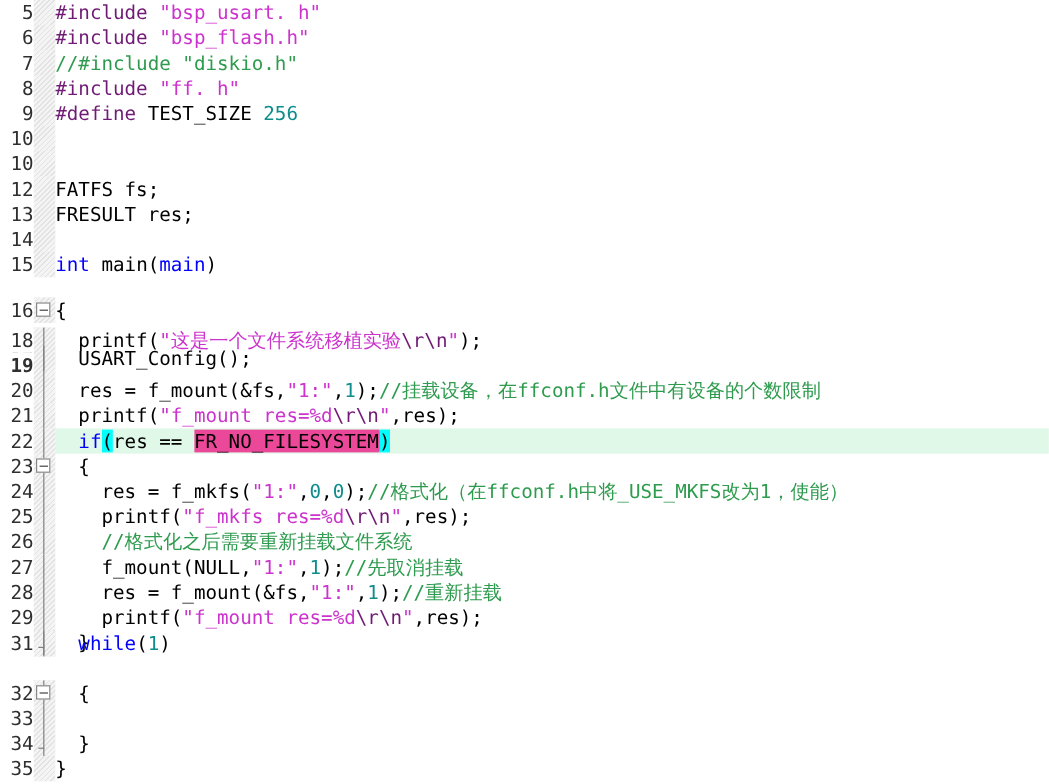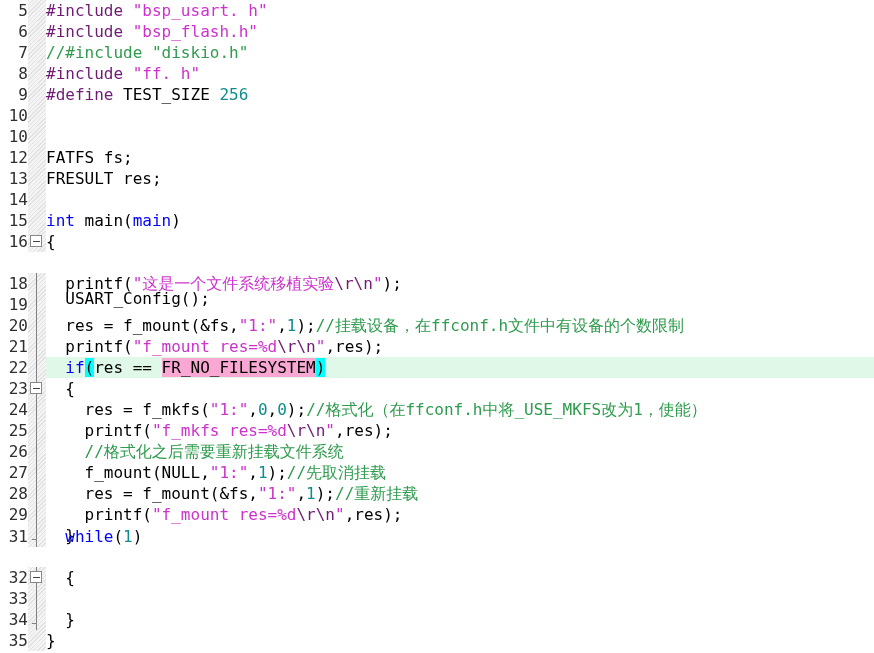--- a/index.html
+++ b/index.html
@@ -108,7 +108,7 @@
     <div class="row" style="top: 168px; position: absolute; left: 0px; right: 0px;"><div class="foldband"></div><div class="gutter">13</div><div class="codewrap"><div class="code"><span class="t-plain">FRESULT res;</span></div></div></div>
     <div class="row" style="top: 189px; position: absolute; left: 0px; right: 0px;"><div class="foldband"></div><div class="gutter">14</div><div class="codewrap"><div class="code"></div></div></div>
     <div class="row" style="top: 210px; position: absolute; left: 0px; right: 0px;"><div class="foldband"></div><div class="gutter">15</div><div class="codewrap"><div class="code"><span class="t-kw">int</span><span class="t-plain"> main(</span><span class="t-kw">main</span><span class="t-plain">)</span></div></div></div>
-    <div class="row" style="top: 231px; position: absolute; left: 0px; right: 0px; padding-left: 25px;"><div class="foldband"></div><div class="gutter">16</div><div class="foldbox"></div><div class="codewrap"><div class="code"><span class="t-plain">{</span></div></div></div>
+    <div class="row" style="top: 248px; position: absolute; left: 0px; right: 0px; padding-left: 25px;"><div class="foldband"></div><div class="gutter">16</div><div class="foldbox"></div><div class="codewrap"><div class="code"><span class="t-plain">{</span></div></div></div>
     <div class="row" style="top: 252px; position: absolute; left: 0px; right: 0px; margin-top: 36px;"><div class="foldband"></div><div class="gutter">17</div><div class="foldline"></div><div class="codewrap"><div class="code"><span class="t-plain">  USART_Config();</span></div></div></div>
     <div class="row" style="top: 273px; position: absolute; left: 0px; right: 0px;"><div class="foldband"></div><div class="gutter">18</div><div class="foldline"></div><div class="codewrap"><div class="code"><span class="t-plain">  printf(</span><span class="t-str">"这是一个文件系统移植实验</span><span class="t-esc">\r\n</span><span class="t-str">"</span><span class="t-plain">);</span></div></div></div>
     <div class="row" style="top: 294px; position: absolute; left: 0px; right: 0px;"><div class="foldband"></div><div class="gutter">19</div><div class="foldline"></div><div class="codewrap"><div class="code"></div></div></div>

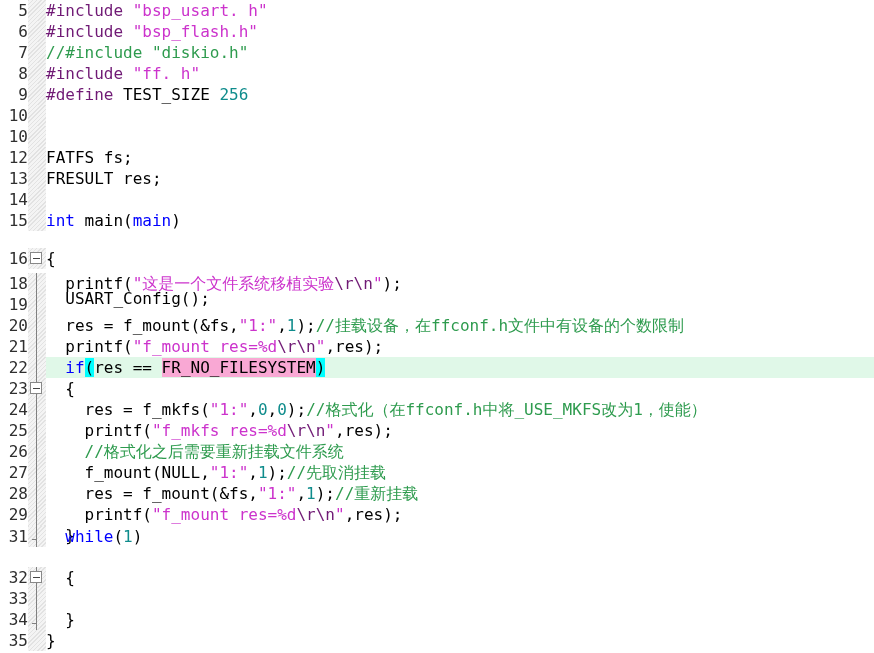--- a/index.html
+++ b/index.html
@@ -111,7 +111,7 @@
     <div class="row" style="top: 248px; position: absolute; left: 0px; right: 0px; padding-left: 25px;"><div class="foldband"></div><div class="gutter">16</div><div class="foldbox"></div><div class="codewrap"><div class="code"><span class="t-plain">{</span></div></div></div>
     <div class="row" style="top: 252px; position: absolute; left: 0px; right: 0px; margin-top: 36px;"><div class="foldband"></div><div class="gutter">17</div><div class="foldline"></div><div class="codewrap"><div class="code"><span class="t-plain">  USART_Config();</span></div></div></div>
     <div class="row" style="top: 273px; position: absolute; left: 0px; right: 0px;"><div class="foldband"></div><div class="gutter">18</div><div class="foldline"></div><div class="codewrap"><div class="code"><span class="t-plain">  printf(</span><span class="t-str">"这是一个文件系统移植实验</span><span class="t-esc">\r\n</span><span class="t-str">"</span><span class="t-plain">);</span></div></div></div>
-    <div class="row" style="top: 294px; position: absolute; left: 0px; right: 0px;"><div class="foldband"></div><div class="gutter">19</div><div class="foldline"></div><div class="codewrap"><div class="code"></div></div></div>
+    <div class="row" style="top: 294px; position: absolute; left: 0px; right: 0px; font-weight: bold;"><div class="foldband"></div><div class="gutter">19</div><div class="foldline"></div><div class="codewrap"><div class="code"></div></div></div>
     <div class="row" style="top: 315px; position: absolute; left: 0px; right: 0px;"><div class="foldband"></div><div class="gutter">20</div><div class="foldline"></div><div class="codewrap"><div class="code"><span class="t-plain">  res = f_mount(&amp;fs,</span><span class="t-str">"1:"</span><span class="t-plain">,</span><span class="t-num">1</span><span class="t-plain">);</span><span class="t-cmt">//挂载设备，在ffconf.h文件中有设备的个数限制</span></div></div></div>
     <div class="row" style="top: 336px; position: absolute; left: 0px; right: 0px;"><div class="foldband"></div><div class="gutter">21</div><div class="foldline"></div><div class="codewrap"><div class="code"><span class="t-plain">  printf(</span><span class="t-str">"f_mount res=%d</span><span class="t-esc">\r\n</span><span class="t-str">"</span><span class="t-plain">,res);</span></div></div></div>
     <div class="row curline" style="top: 357px; position: absolute; left: 0px; right: 0px;"><div class="foldband"></div><div class="gutter">22</div><div class="foldline"></div><div class="codewrap"><div class="code"><span class="t-plain">  </span><span class="t-kw">if</span><span class="brk">(</span><span class="t-plain">res == </span><span class="sel">FR_NO_FILESYSTEM</span><span class="caret"></span><span class="brk">)</span></div></div></div>

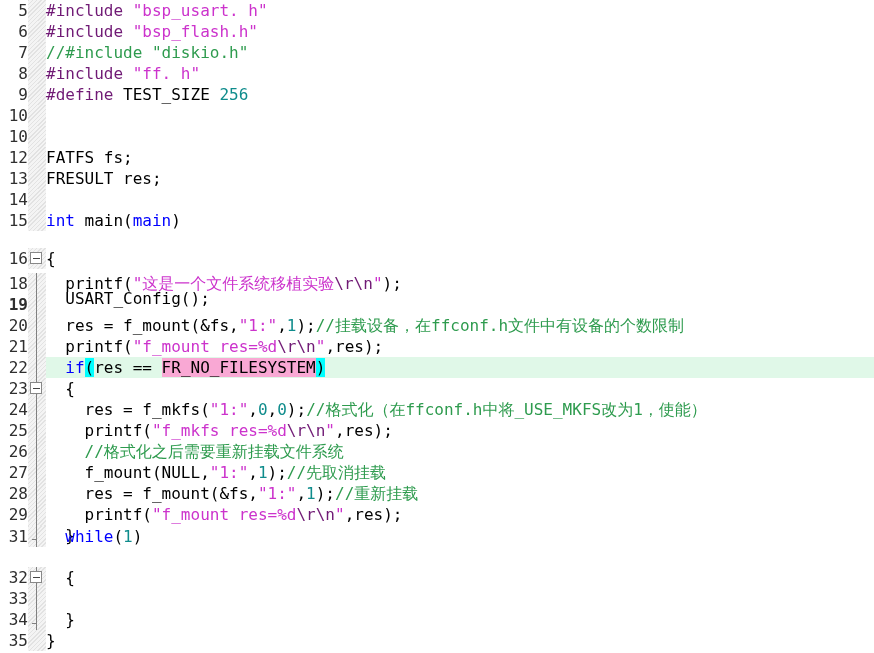--- a/index.html
+++ b/index.html
@@ -86,7 +86,7 @@
   .t-kw{color:#0000ff;}
   .t-num{color:#0f8c8c;text-align:center;}
   .t-plain{color:#000000;}
-  .sel{background:#f9a8d4;color:#000000;}
+  .sel{background:#ec4899;color:#000000;}
   .brk{background:#00ffff;color:#000000;}
   .caret{
     display:inline-block;width:0;border-left:1px solid #000;

